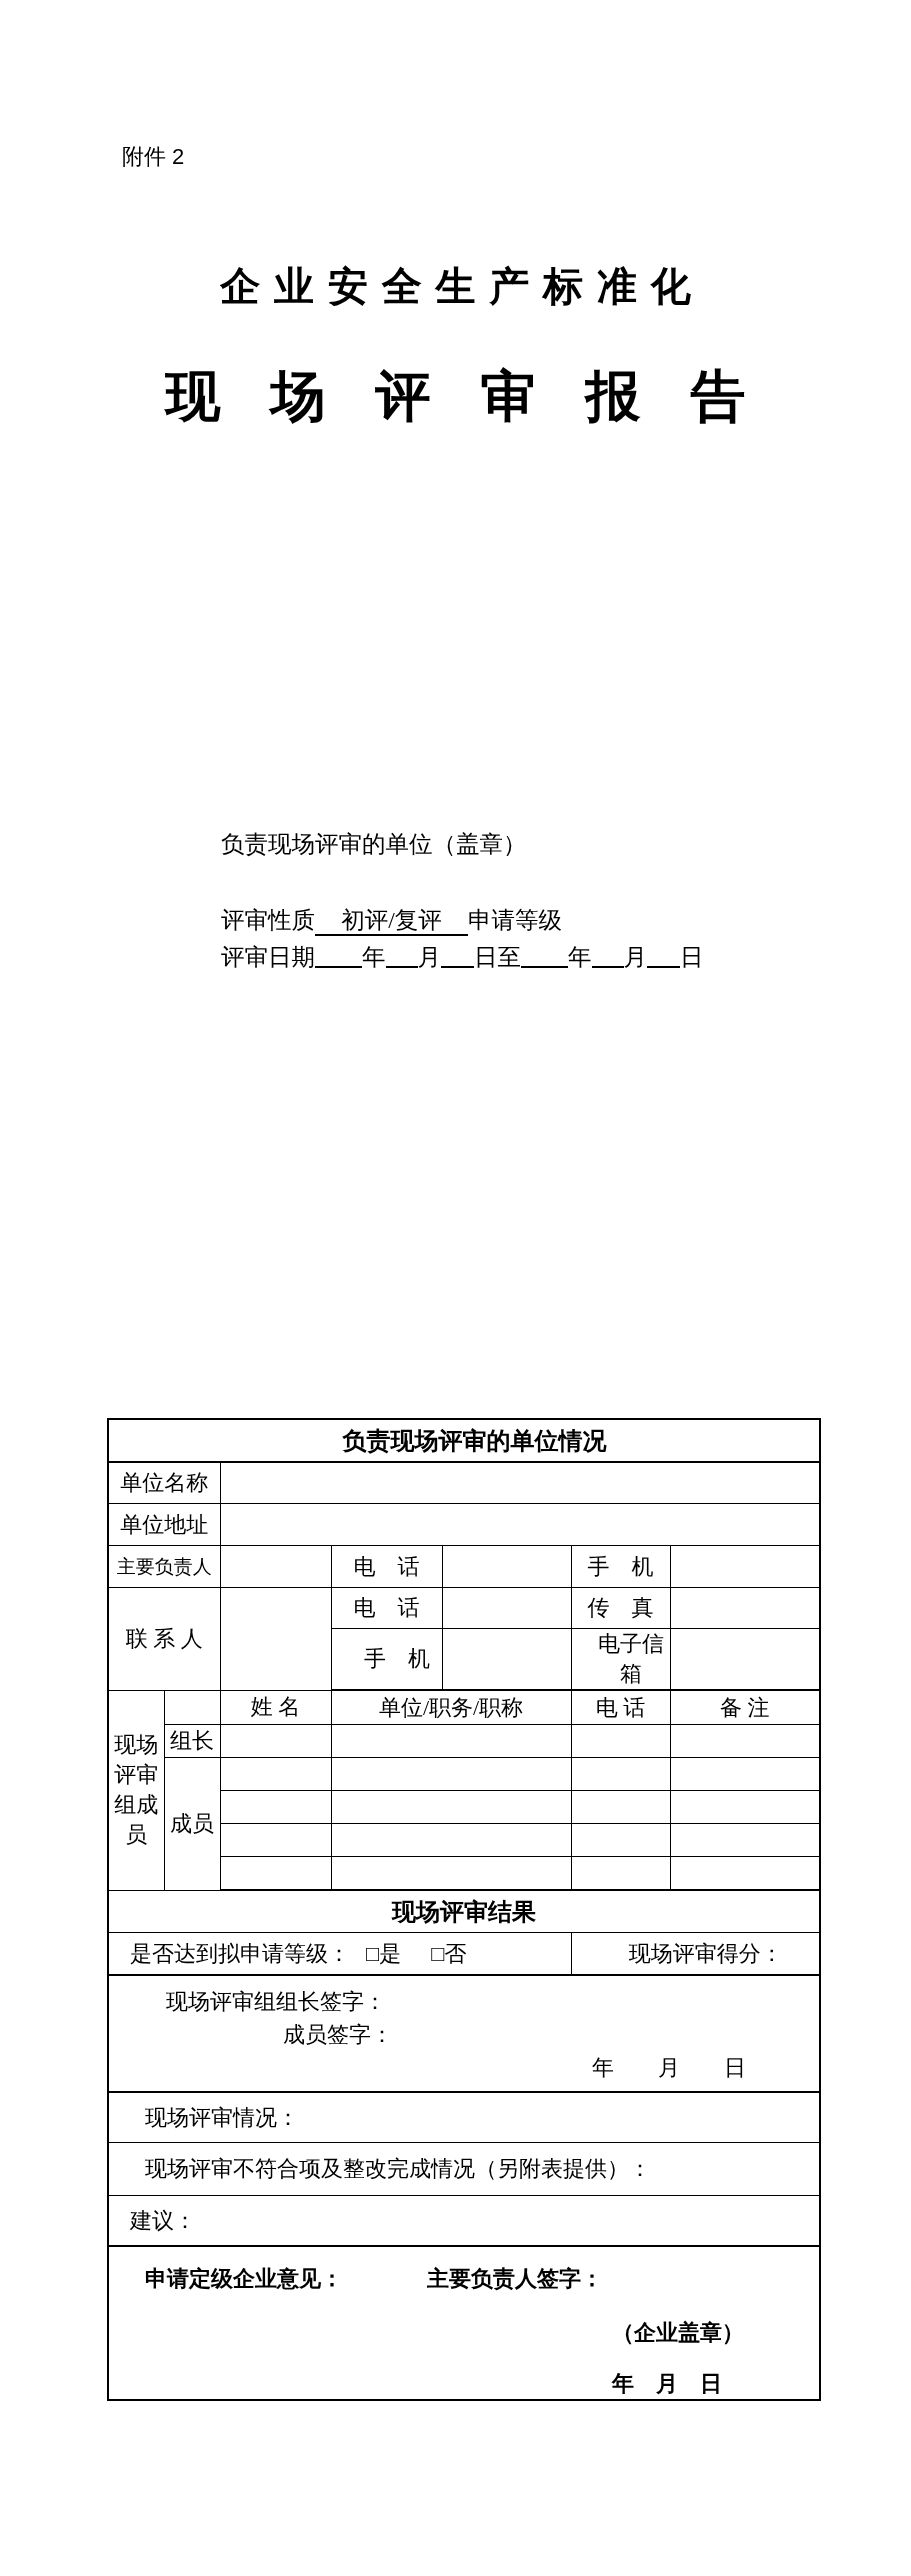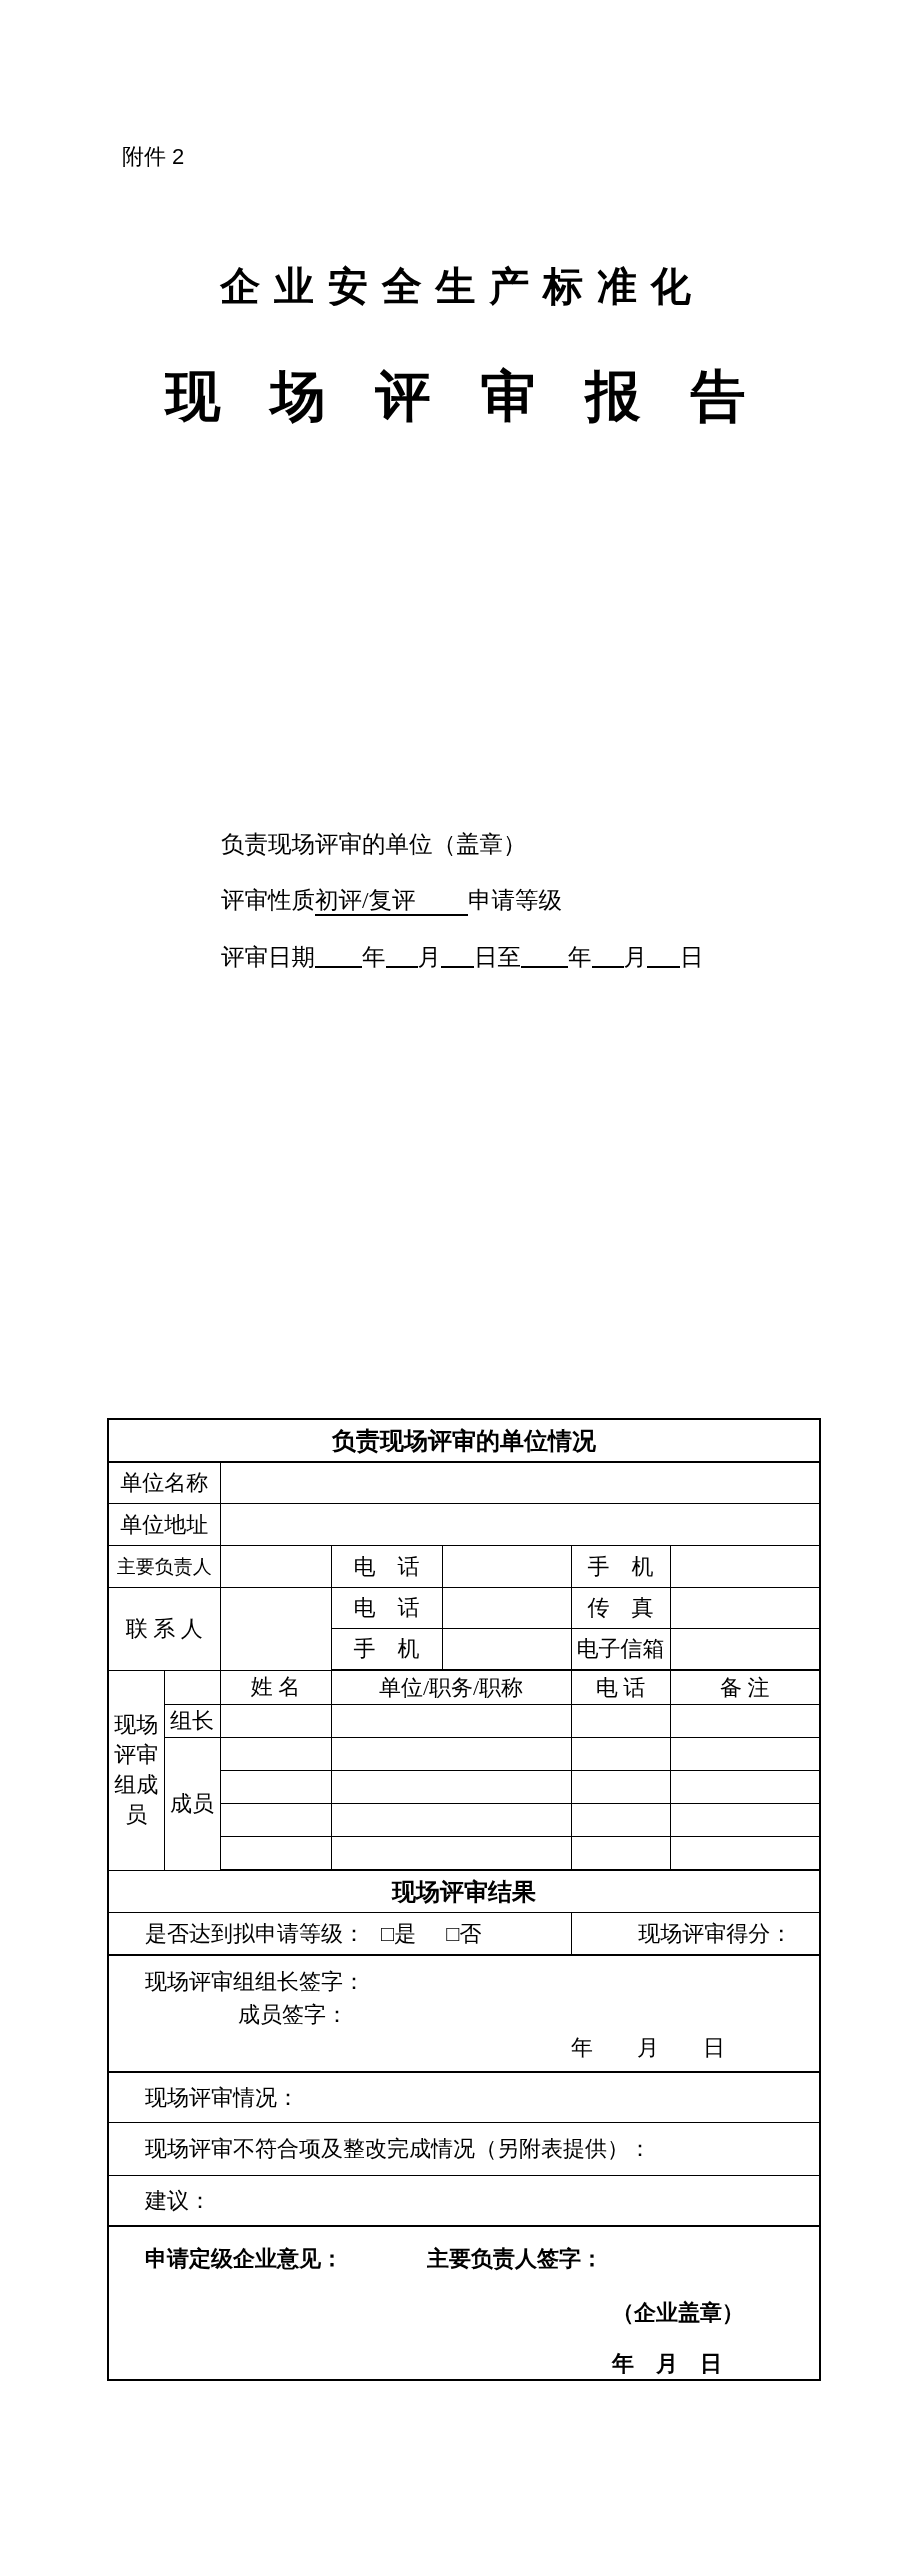--- a/index.html
+++ b/index.html
@@ -49,8 +49,8 @@
   }
   .w82{width:47px;} .w55{width:32px;} .w58{width:33px;}
   .uline-value{
-    display:inline-block; width:153px; 
-    border-bottom:2.9px solid #000; margin-bottom:-2.9px;
+    display:inline-block; width:153px; text-align:center;
+    border-bottom:2.9px solid #000; margin-bottom:-2.9px;margin-top:20px;
   }
   
   .table-wrap{ position:absolute; left:107px; top:1418px; }

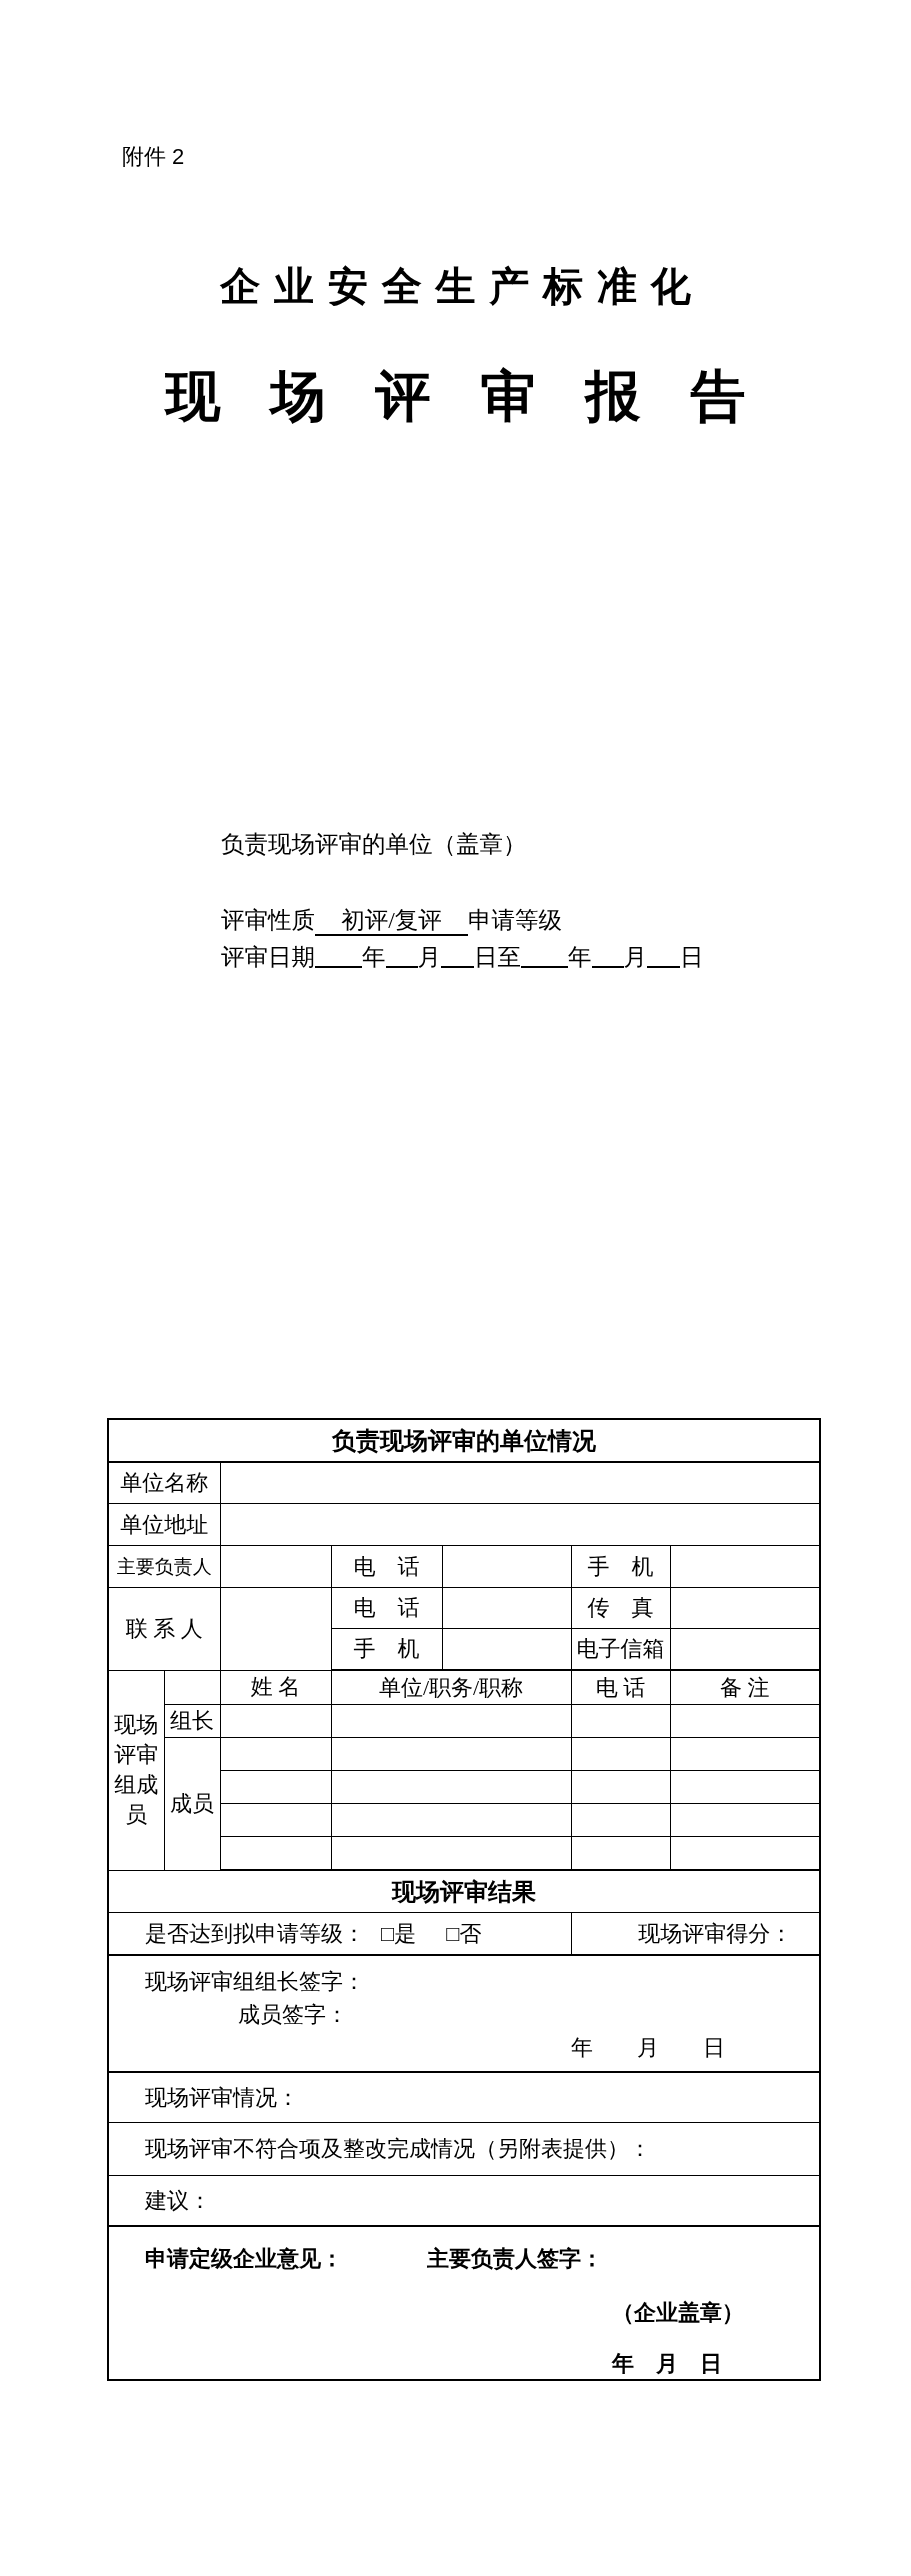--- a/index.html
+++ b/index.html
@@ -64,7 +64,7 @@
     text-align:center; vertical-align:middle;
     padding:0; overflow:hidden;
   }
-  tr.hb > td{ border-bottom-width:2.3px; }
+  tr.hb > td{ border-bottom-width:2.3px;padding-left:21px; }
   .sect-title{
     font-family:"Liberation Sans", sans-serif;
     font-weight:600; font-size:24px;

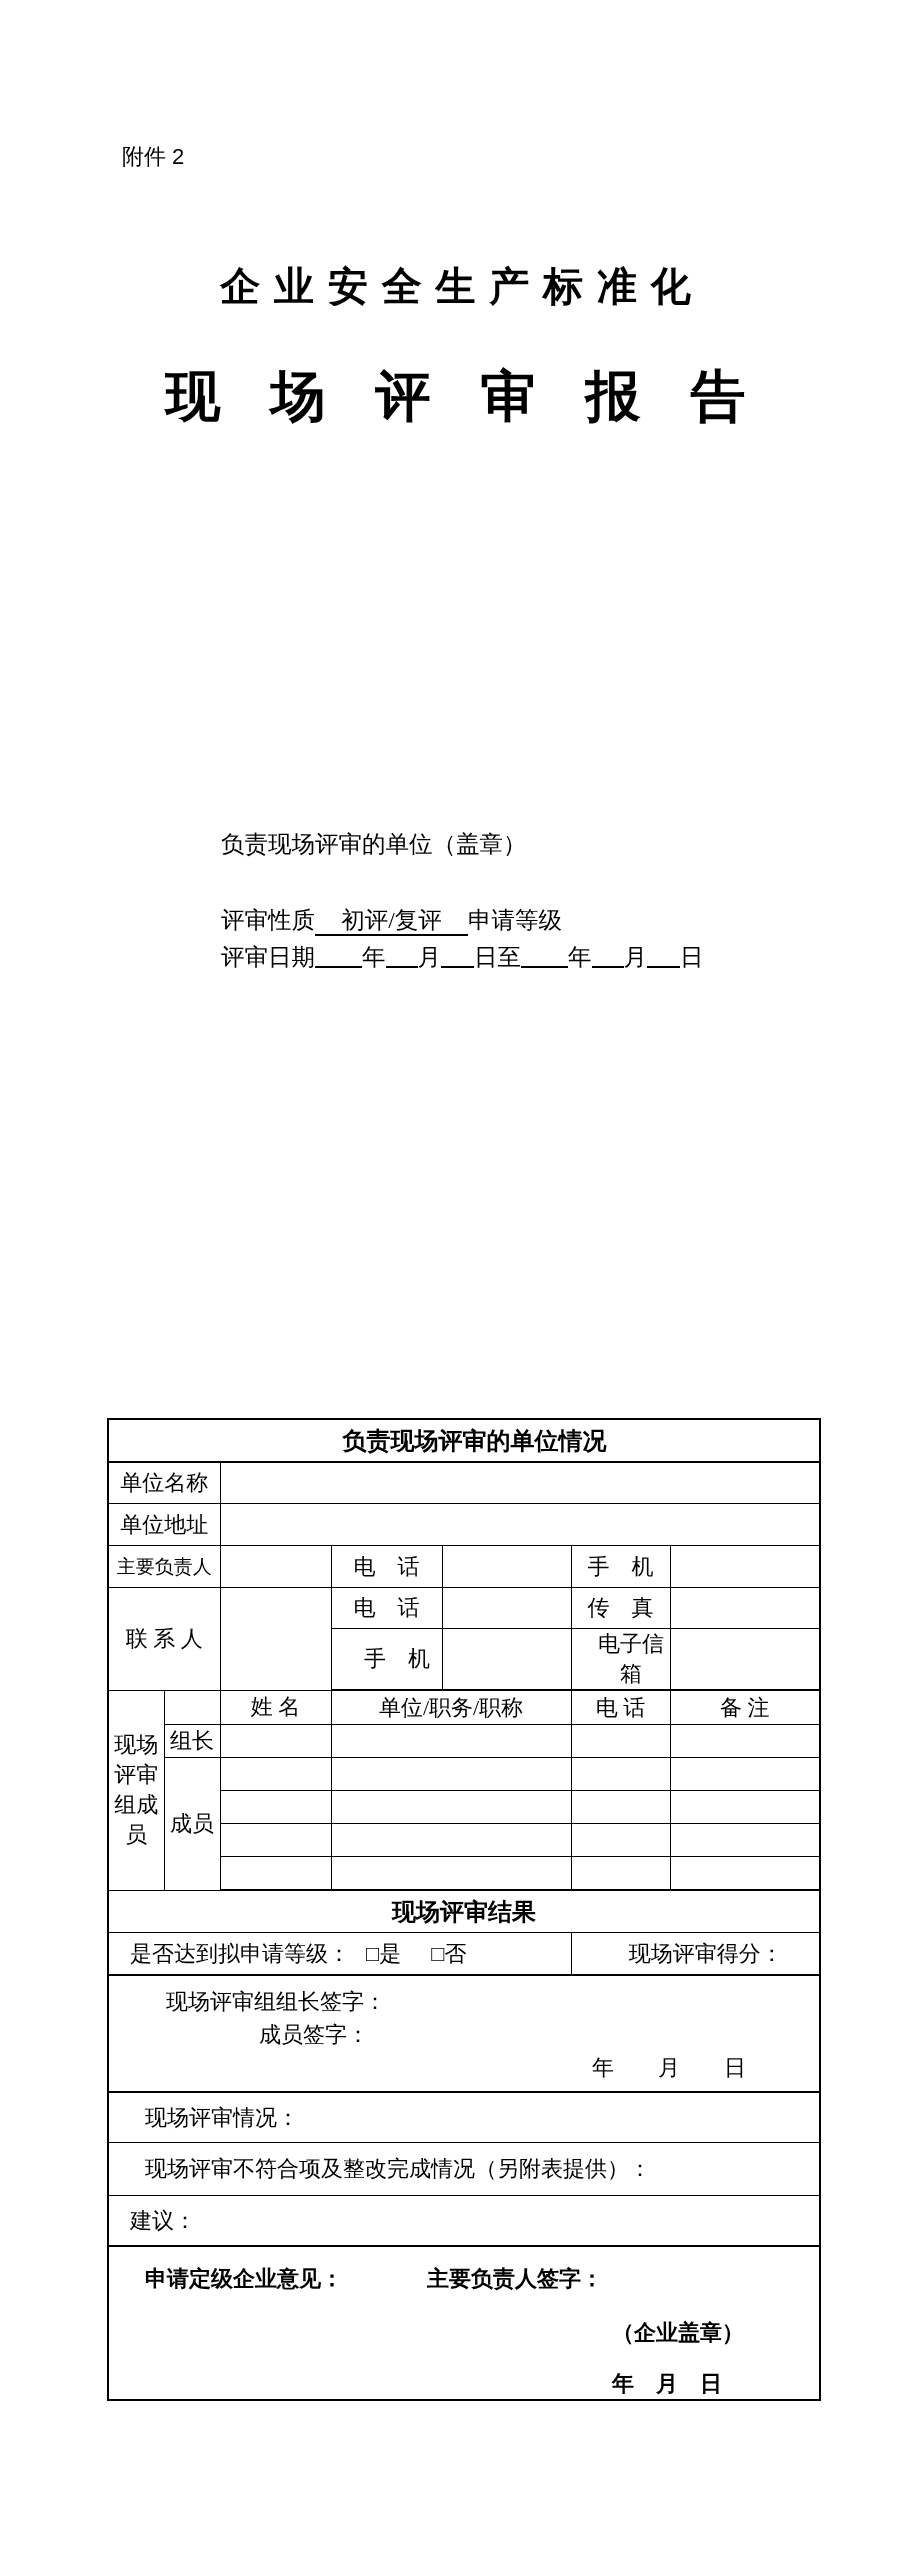--- a/index.html
+++ b/index.html
@@ -79,7 +79,7 @@
   .sign-cell{ text-align:left; vertical-align:top; padding-top:9.2px; }
   .sign-cell .line{ height:33px; line-height:33px; white-space:nowrap; }
   .indent-leader{ padding-left:36px; }
-  .indent-member{ padding-left:129px; }
+  .indent-member{ padding-left:129px;margin-left:24px; }
   .indent-date{ padding-left:462px; }
   .opinion-cell{ text-align:left; vertical-align:top;font-weight:bold; }
   .op-line1{ margin-top:17px; padding-left:36px; white-space:nowrap; }

